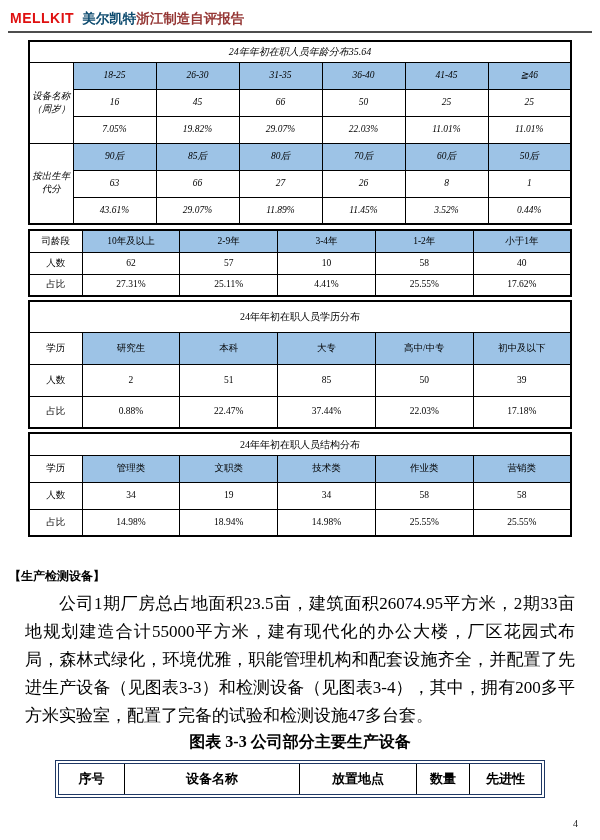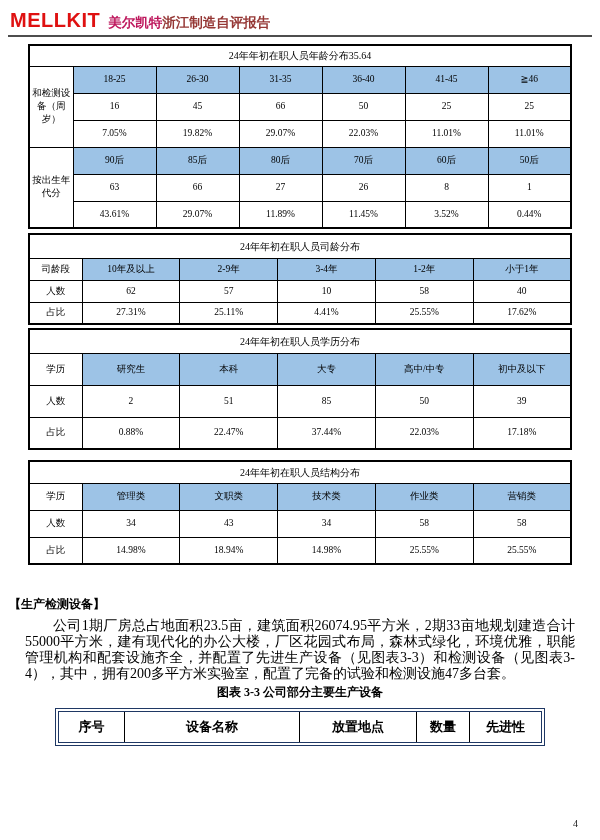--- a/index.html
+++ b/index.html
@@ -11,7 +11,7 @@
   
   .report-header { margin:9px 8px 0 10px; white-space:nowrap; }
   .logo { color:var(--logo-red,#DF1111); font-family:"Liberation Sans","DejaVu Sans",sans-serif;
-          font-weight:700; font-size:20px; letter-spacing:.5px; }
+          font-weight:700; font-size:14px; letter-spacing:.5px; }
   .brand-black { color:#be185d; font-weight:700; font-size:13.5px; margin-left:4px; }
   .brand-red   { color:var(--title-red,#953735); font-weight:700; font-size:13.5px; }
   .header-rule { border-bottom:2px solid #4d4d4d; margin:3px 8px 0 8px; }

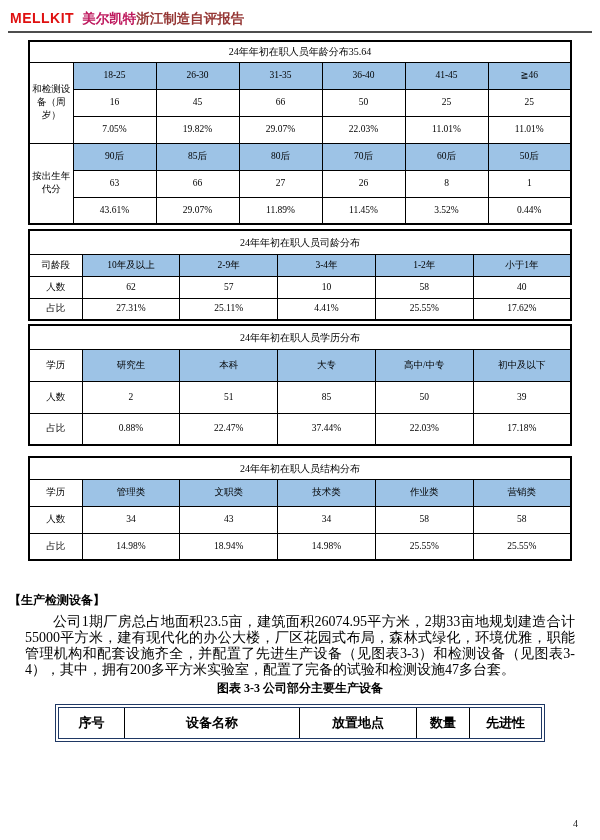--- a/index.html
+++ b/index.html
@@ -12,7 +12,7 @@
   .report-header { margin:9px 8px 0 10px; white-space:nowrap; }
   .logo { color:var(--logo-red,#DF1111); font-family:"Liberation Sans","DejaVu Sans",sans-serif;
           font-weight:700; font-size:14px; letter-spacing:.5px; }
-  .brand-black { color:#be185d; font-weight:700; font-size:13.5px; margin-left:4px; }
+  .brand-black { color:#0c4a6e; font-weight:700; font-size:13.5px; margin-left:4px; }
   .brand-red   { color:var(--title-red,#953735); font-weight:700; font-size:13.5px; }
   .header-rule { border-bottom:2px solid #4d4d4d; margin:3px 8px 0 8px; }
 

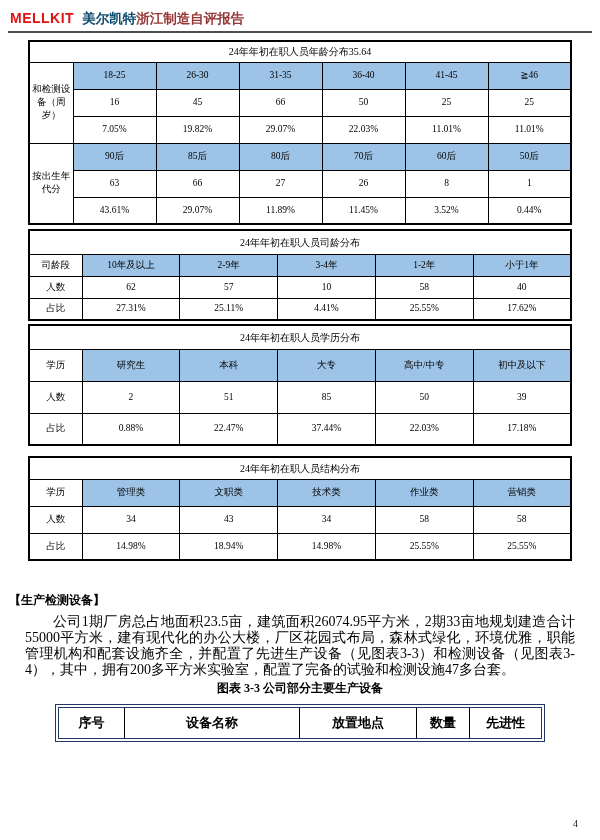--- a/index.html
+++ b/index.html
@@ -23,7 +23,7 @@
   .t td { border:1px solid #000; padding:0 1px; vertical-align:middle; line-height:1.35; }
   .t .title-cell { font-size:10px; }
   .t .blue { background:var(--accent-blue,#9DC3E6); }
-  .age { margin-top:7px; }
+  .age { margin-top:7px;font-style:italic; }
   .age tr.title-row { height:21px; }
   .age tr.data-row  { height:27px; }
   .tenure { margin-top:4px; }

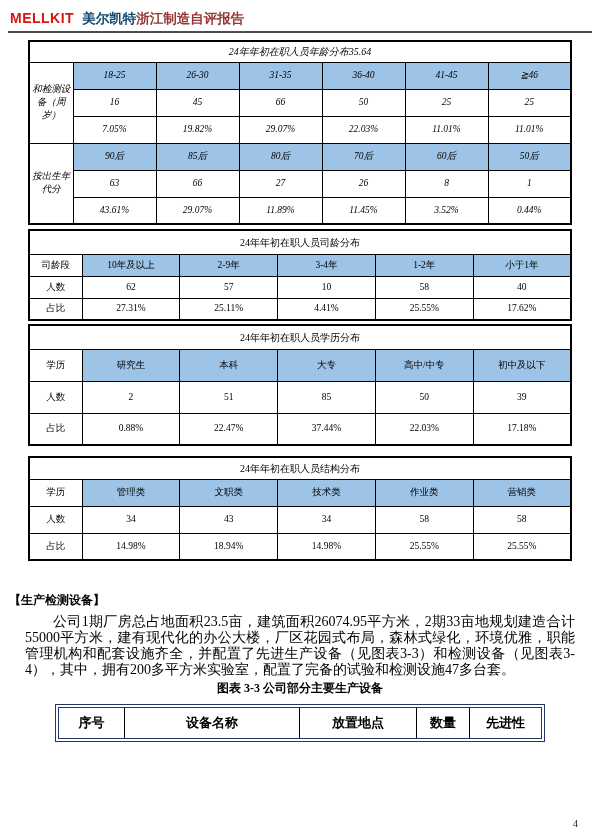--- a/index.html
+++ b/index.html
@@ -78,7 +78,7 @@
         <td colspan="7" class="title-cell">24年年初在职人员年龄分布35.64</td>
       </tr>
   <tr class="data-row">
-    <td rowspan="3">和检测设备（周岁）</td>
+    <td rowspan="3">设备名称（周岁）</td>
     <td class="blue">18-25</td>
     <td class="blue">26-30</td>
     <td class="blue">31-35</td>

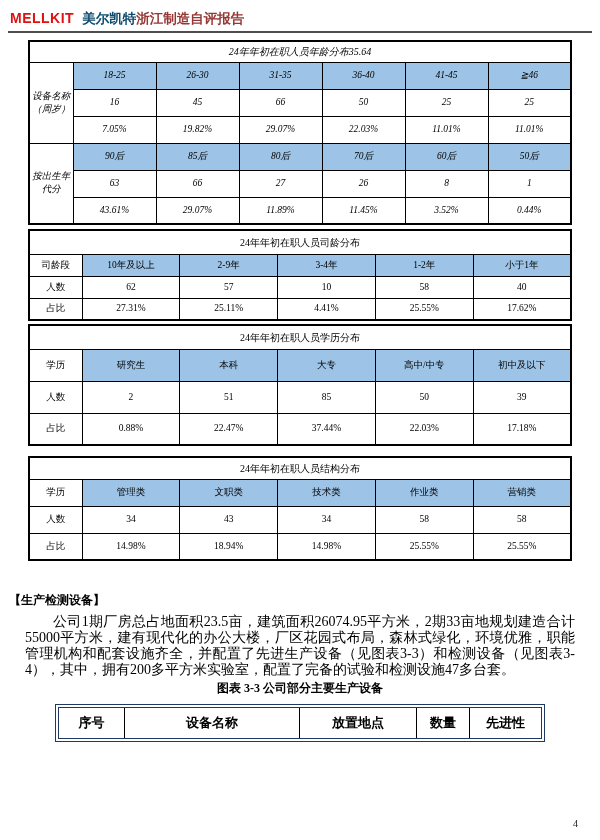--- a/index.html
+++ b/index.html
@@ -140,9 +140,6 @@
       <col>
     </colgroup>
   <tbody>
-      <tr class="title-row">
-        <td colspan="6" class="title-cell">24年年初在职人员司龄分布</td>
-      </tr>
   <tr class="data-row">
     <td>司龄段</td>
     <td class="blue">10年及以上</td>

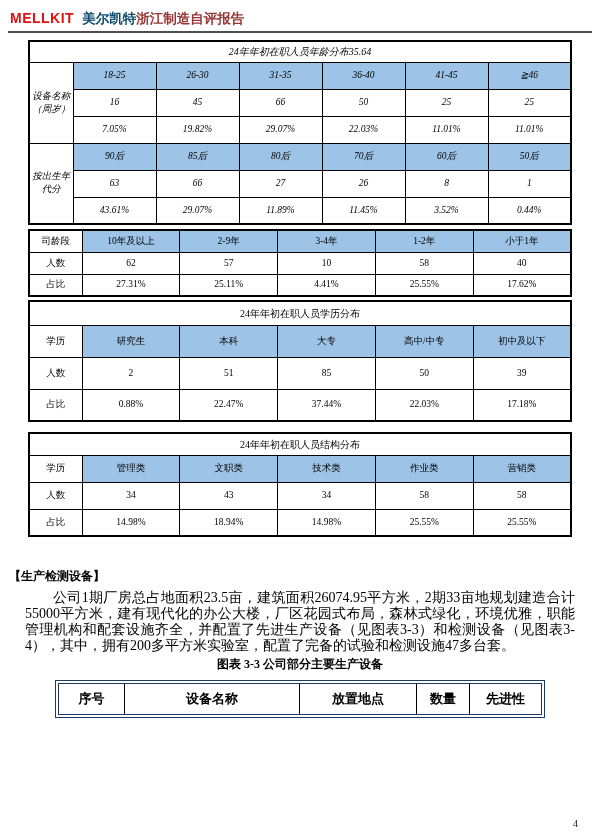--- a/index.html
+++ b/index.html
@@ -30,7 +30,7 @@
   .tenure tr.title-row { height:24px; }
   .tenure tr.data-row  { height:22px; }
   .edu { margin-top:3px; }
-  .edu tr.title-row { height:24px;margin-top:17px; }
+  .edu tr.title-row { height:31px;margin-top:17px; }
   .edu tr.data-row  { height:32px; }
   .struct { margin-top:10px; }
   .struct tr.title-row { height:22px; }

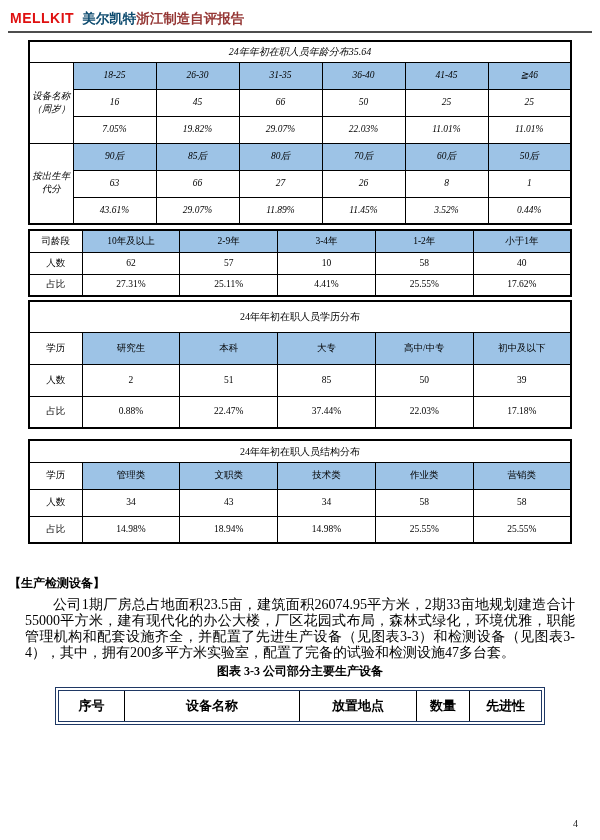--- a/index.html
+++ b/index.html
@@ -32,7 +32,7 @@
   .edu { margin-top:3px; }
   .edu tr.title-row { height:31px;margin-top:17px; }
   .edu tr.data-row  { height:32px; }
-  .struct { margin-top:10px; }
+  .struct { margin-top:3px; }
   .struct tr.title-row { height:22px; }
   .struct tr.data-row  { height:27px; }
   col.lab6 { width:44px; }

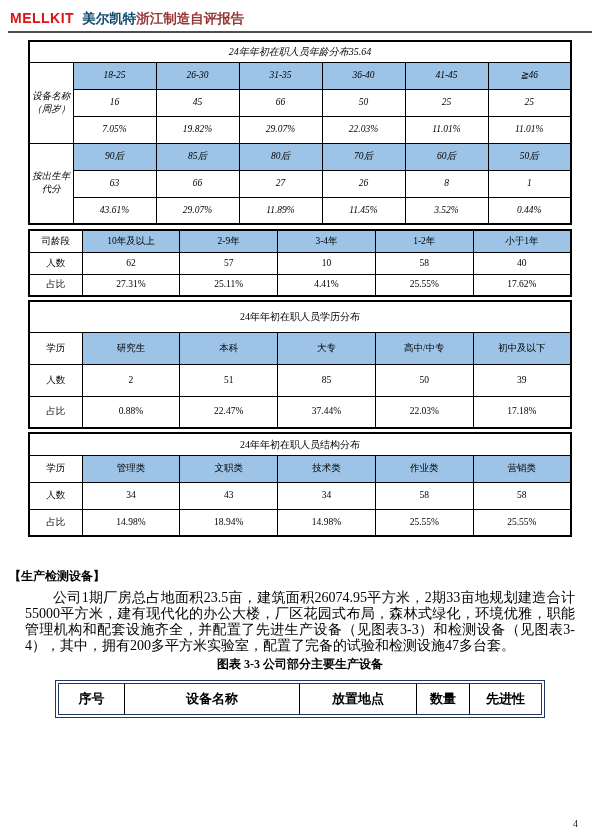--- a/index.html
+++ b/index.html
@@ -231,7 +231,7 @@
   <tr class="data-row">
     <td>人数</td>
     <td>34</td>
-    <td>43</td>
+    <td>19</td>
     <td>34</td>
     <td>58</td>
     <td>58</td>

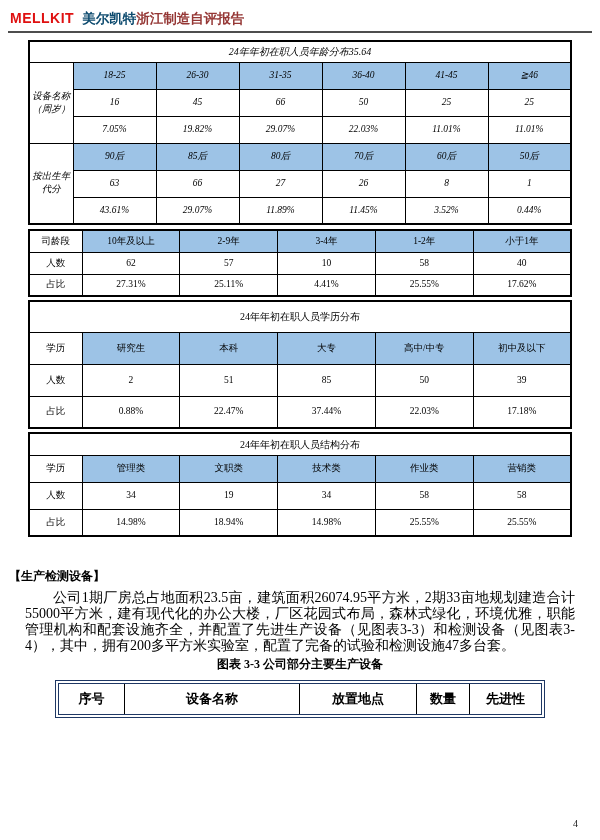--- a/index.html
+++ b/index.html
@@ -40,7 +40,7 @@
 
   
   .section-heading { margin:31px 25px 0 9px; font-weight:700; font-size:12px; }
-  .body-para { margin:5px 25px 0 25px; font-size:14px; line-height:16px;
+  .body-para { margin:5px 25px 0 25px; font-size:17px; line-height:28px;
                text-align:justify; text-indent:2em; }
   .figure-caption { text-align:center; font-weight:700; font-size:12px; margin-top:2px; }
 

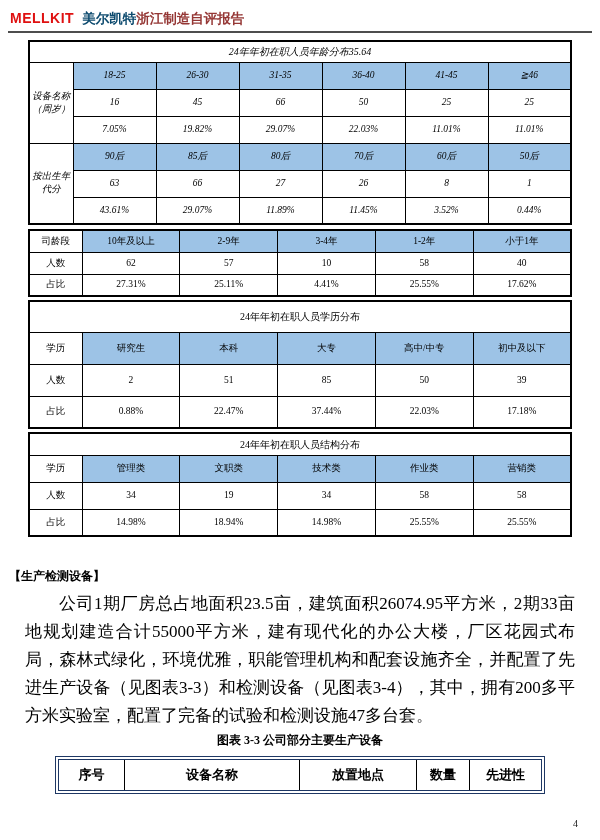--- a/index.html
+++ b/index.html
@@ -42,7 +42,7 @@
   .section-heading { margin:31px 25px 0 9px; font-weight:700; font-size:12px; }
   .body-para { margin:5px 25px 0 25px; font-size:17px; line-height:28px;
                text-align:justify; text-indent:2em; }
-  .figure-caption { text-align:center; font-weight:700; font-size:12px; margin-top:2px; }
+  .figure-caption { text-align:center; font-weight:700; font-size:16px; margin-top:2px; }
 
   
   table.equip { width:490px; margin:7px auto 0; border-collapse:separate; border-spacing:0;

